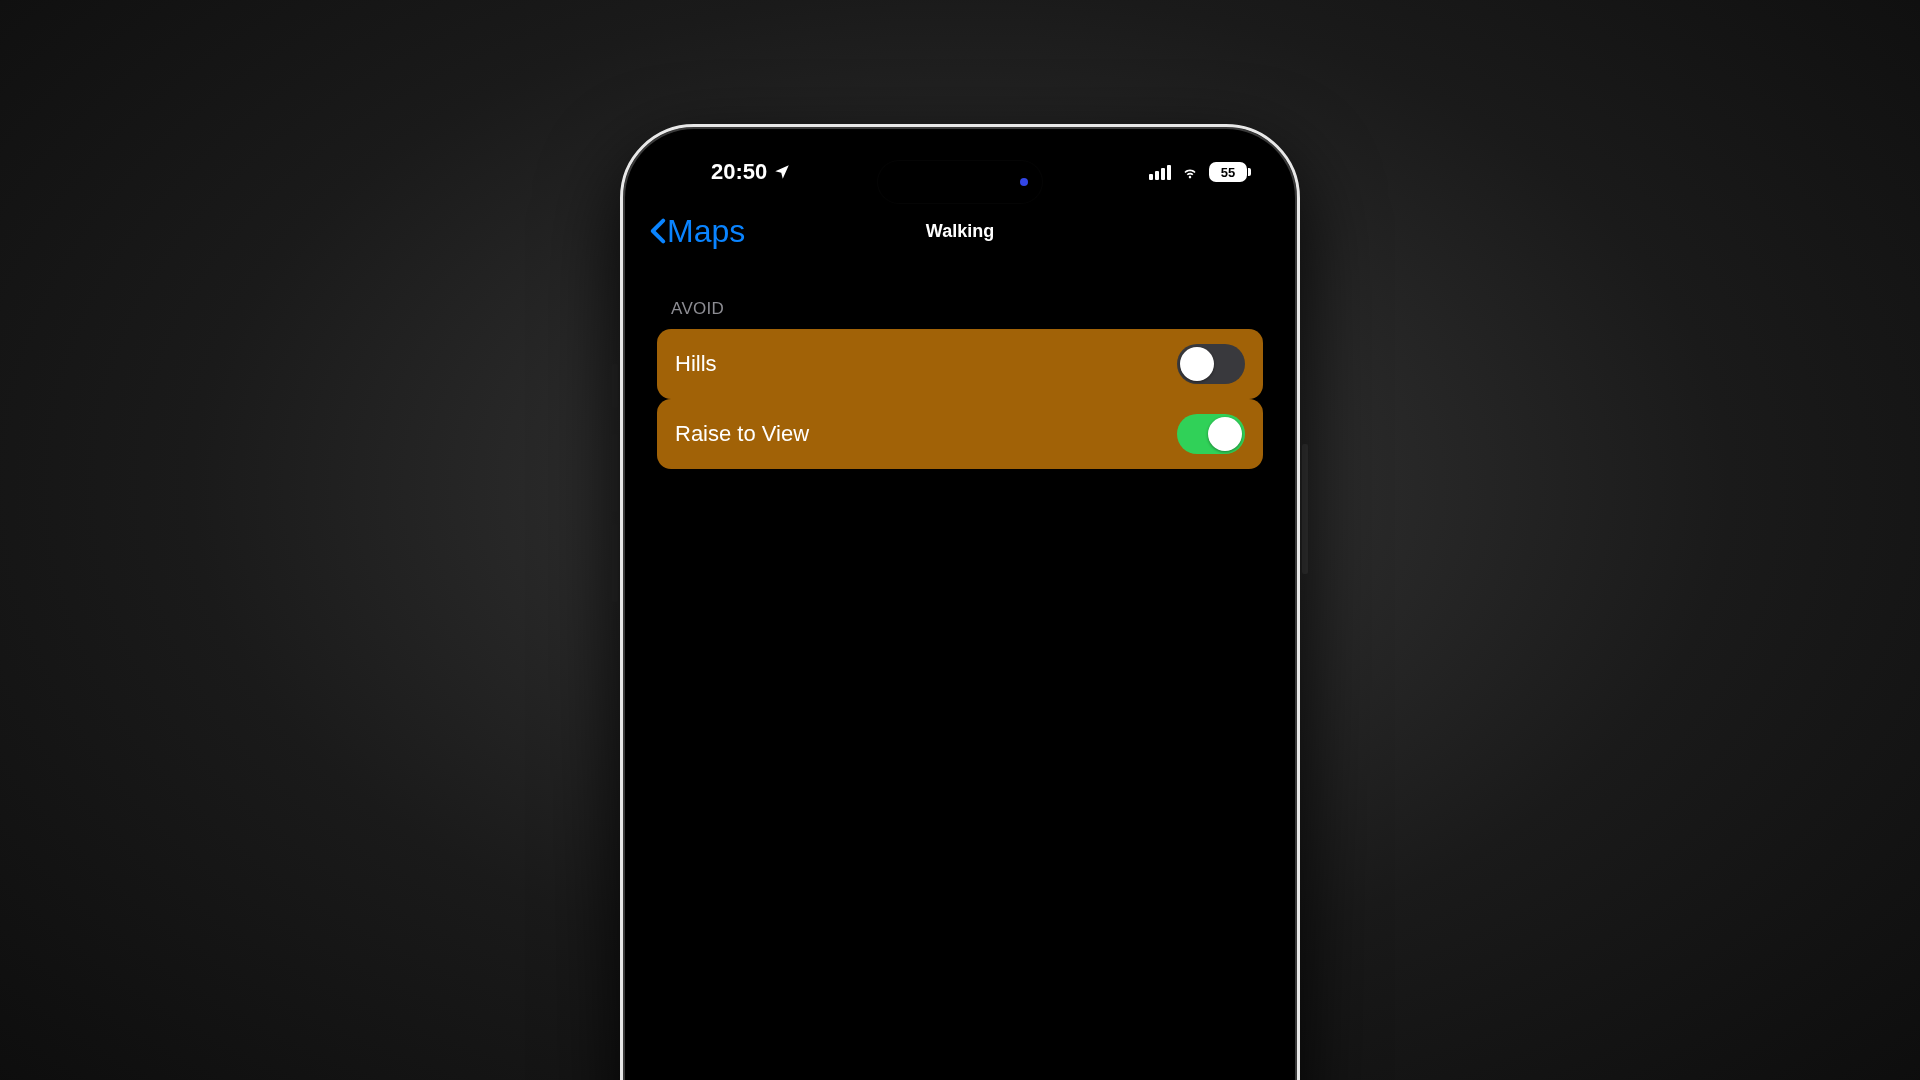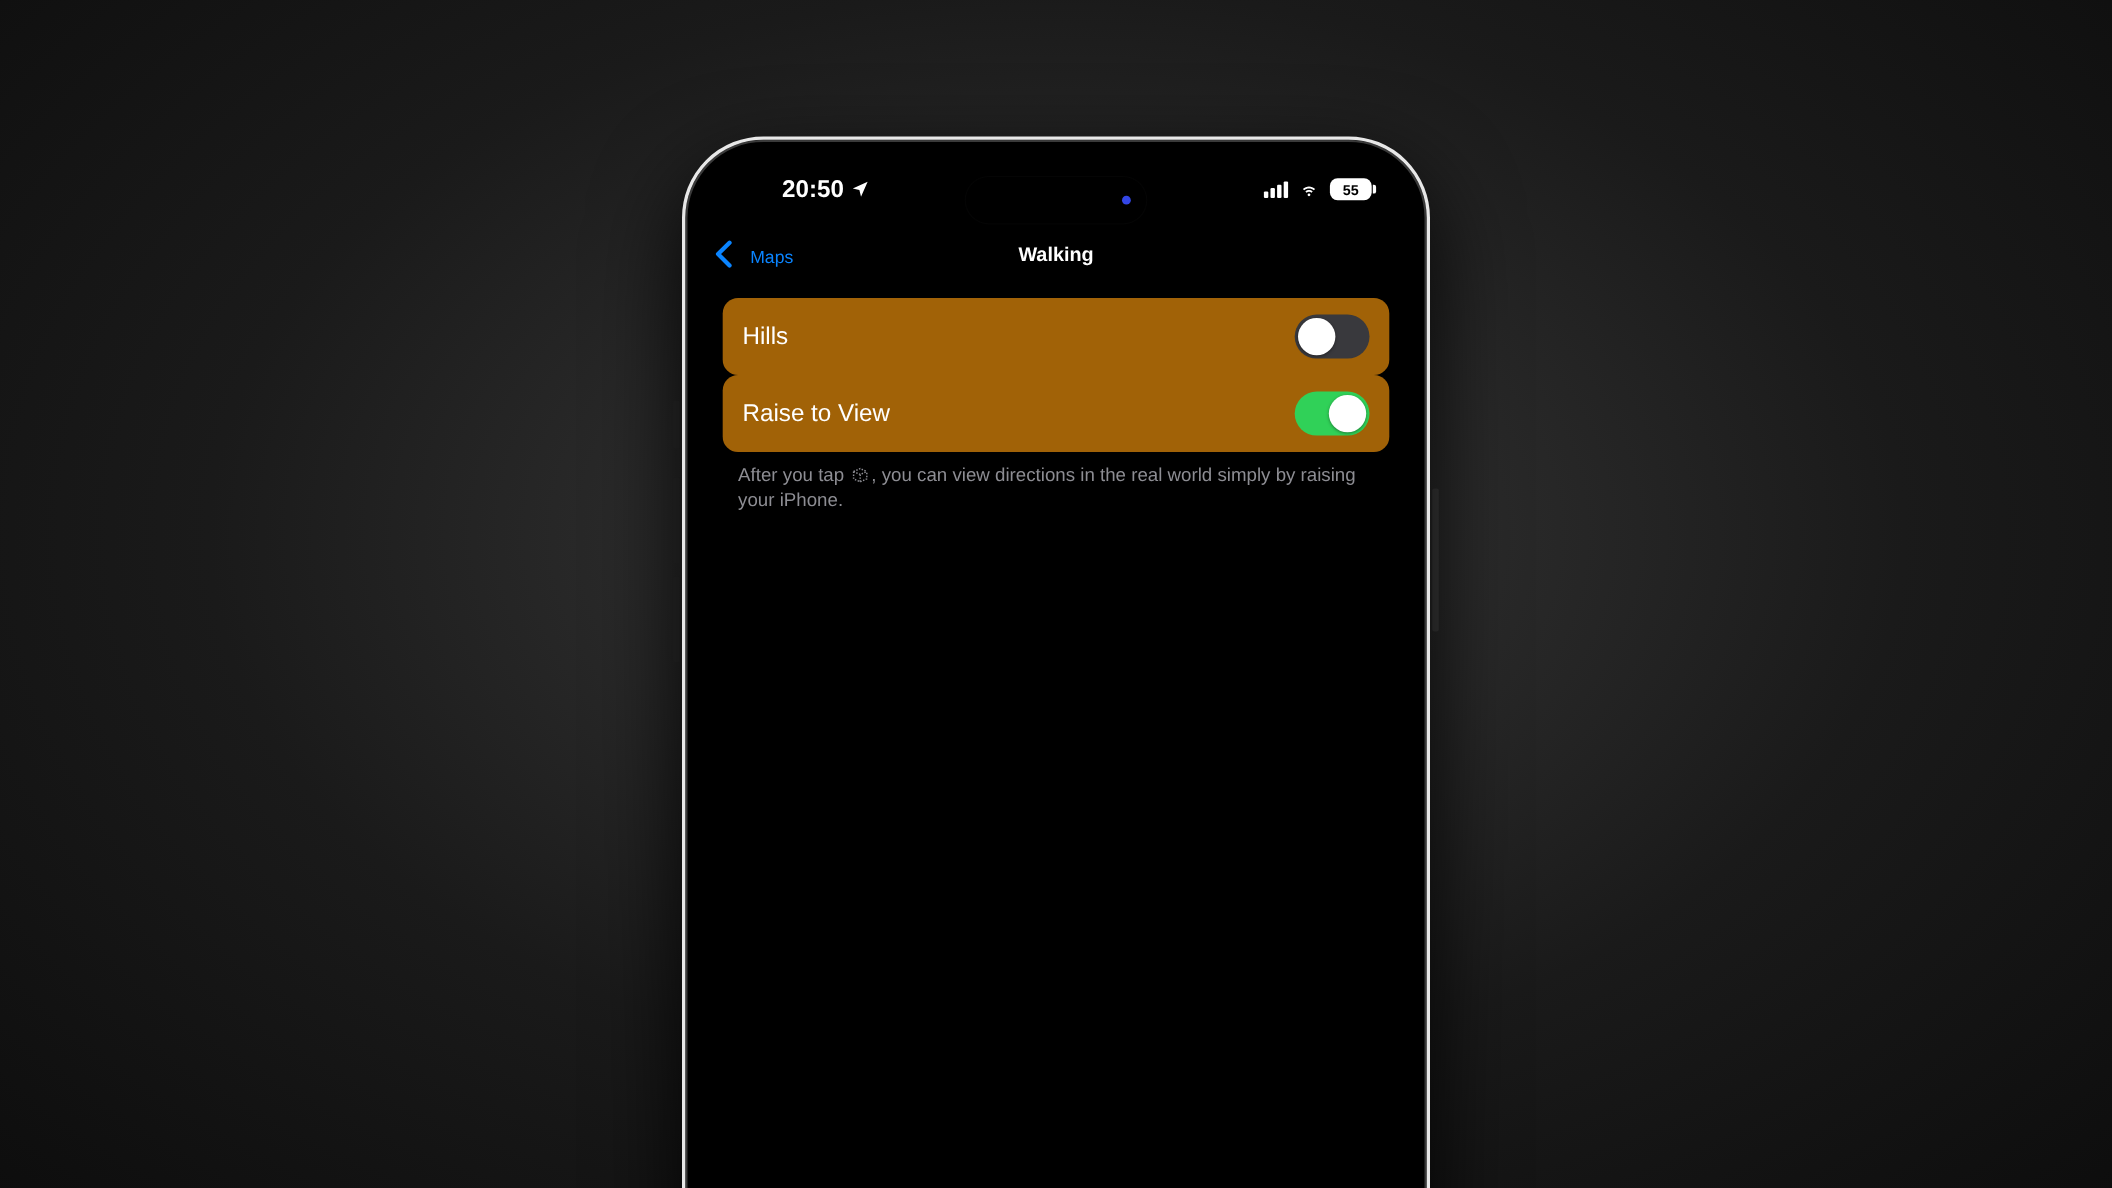--- a/index.html
+++ b/index.html
@@ -121,10 +121,10 @@
     }
     .back-btn {
       display: flex;
-      align-items: flex-end;
-      gap: 15px;
+      align-items: center;
+      gap: 0;
       color: #0a84ff;
-      font-size: 16px;
+      font-size: 32px;
       font-weight: 400;
     }
     .back-chevron svg { display:block; }

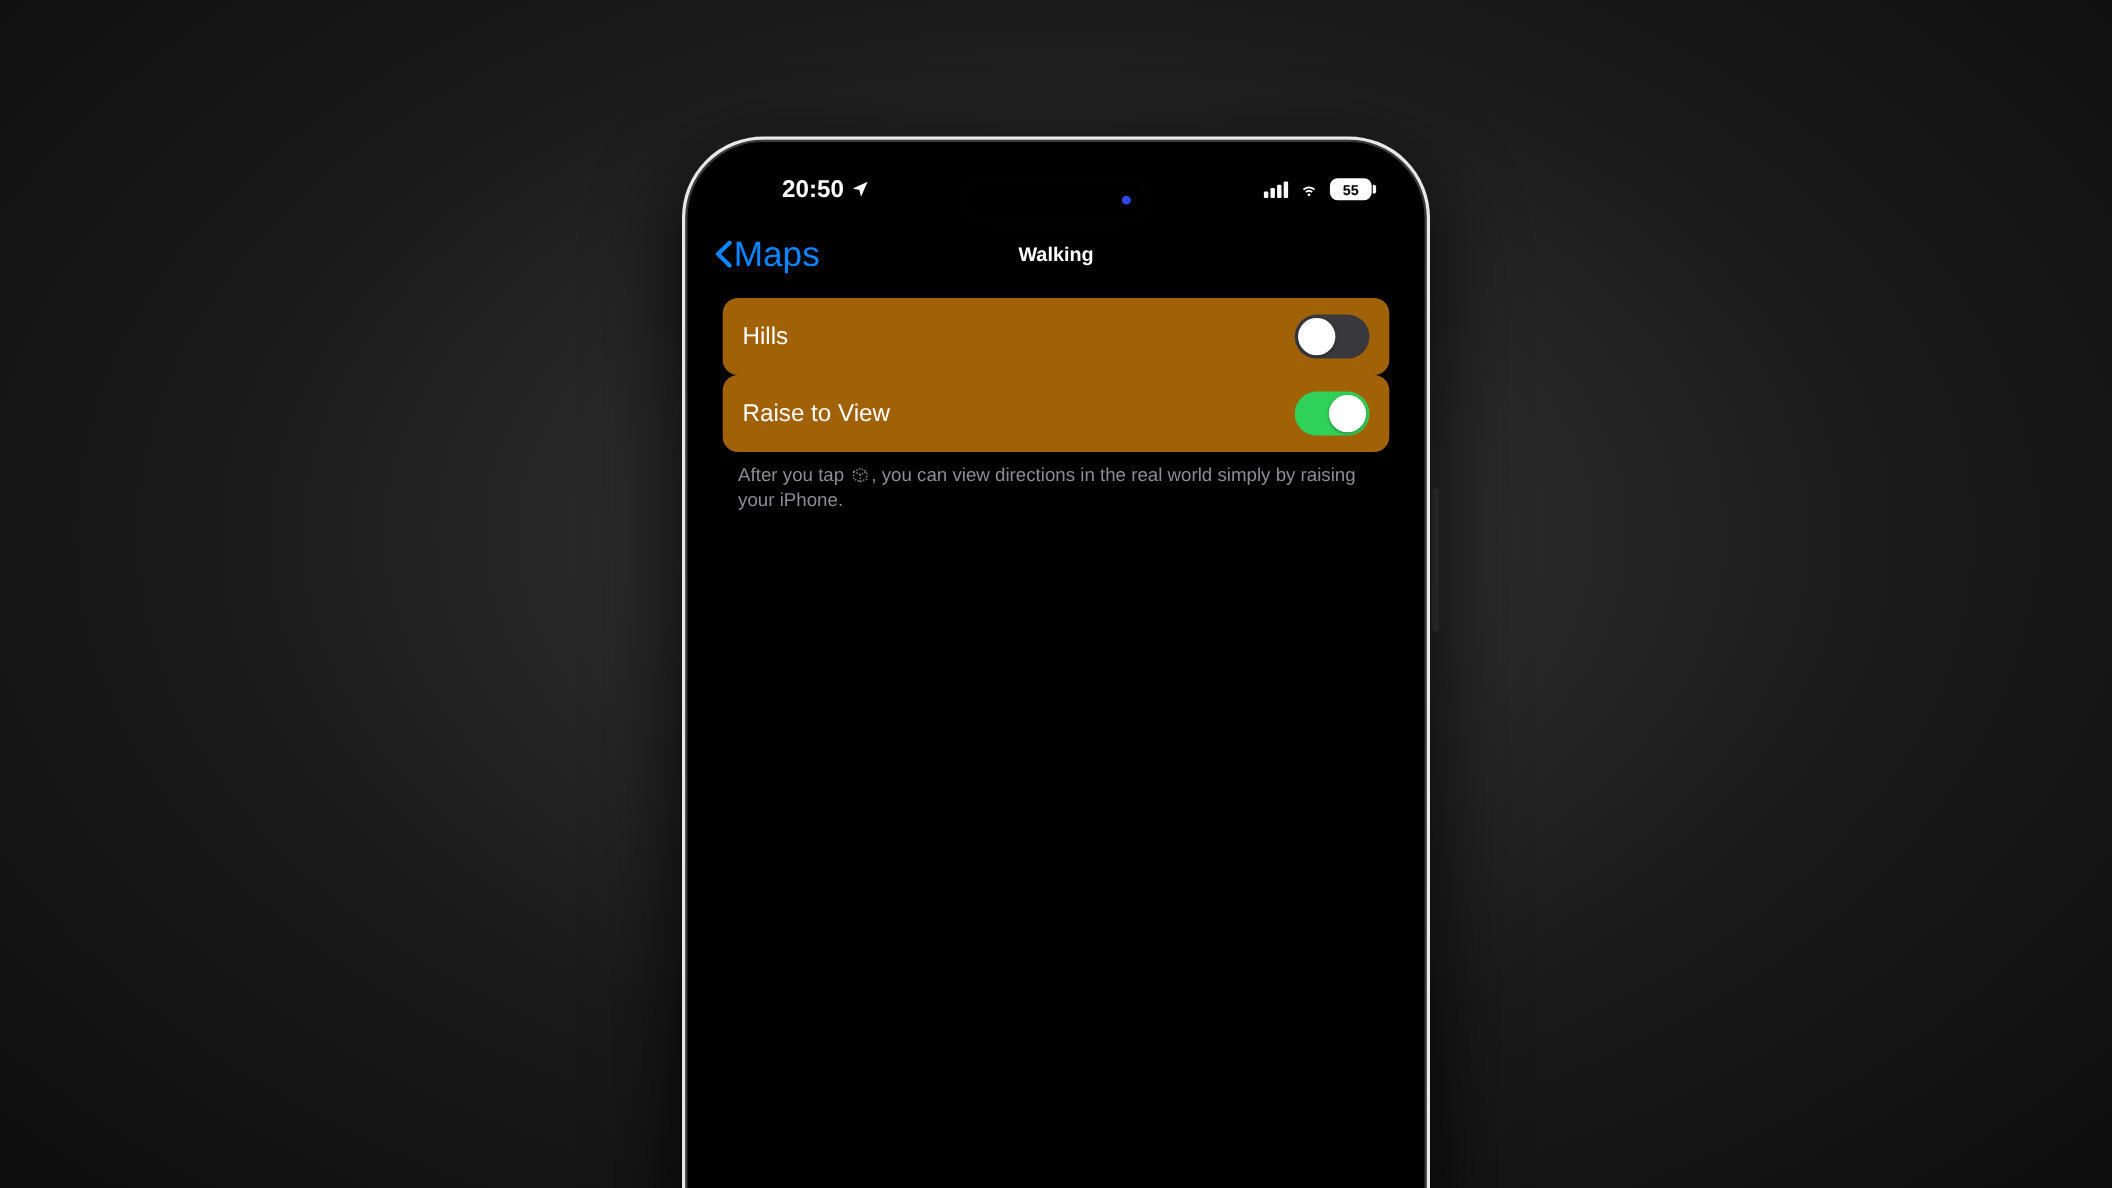--- a/index.html
+++ b/index.html
@@ -252,6 +252,7 @@
 
       <div class="content">
 
+        <div class="section-header">AVOID</div>
         <div class="cell-group">
           <div class="cell">
             <span class="cell-label">Hills</span>

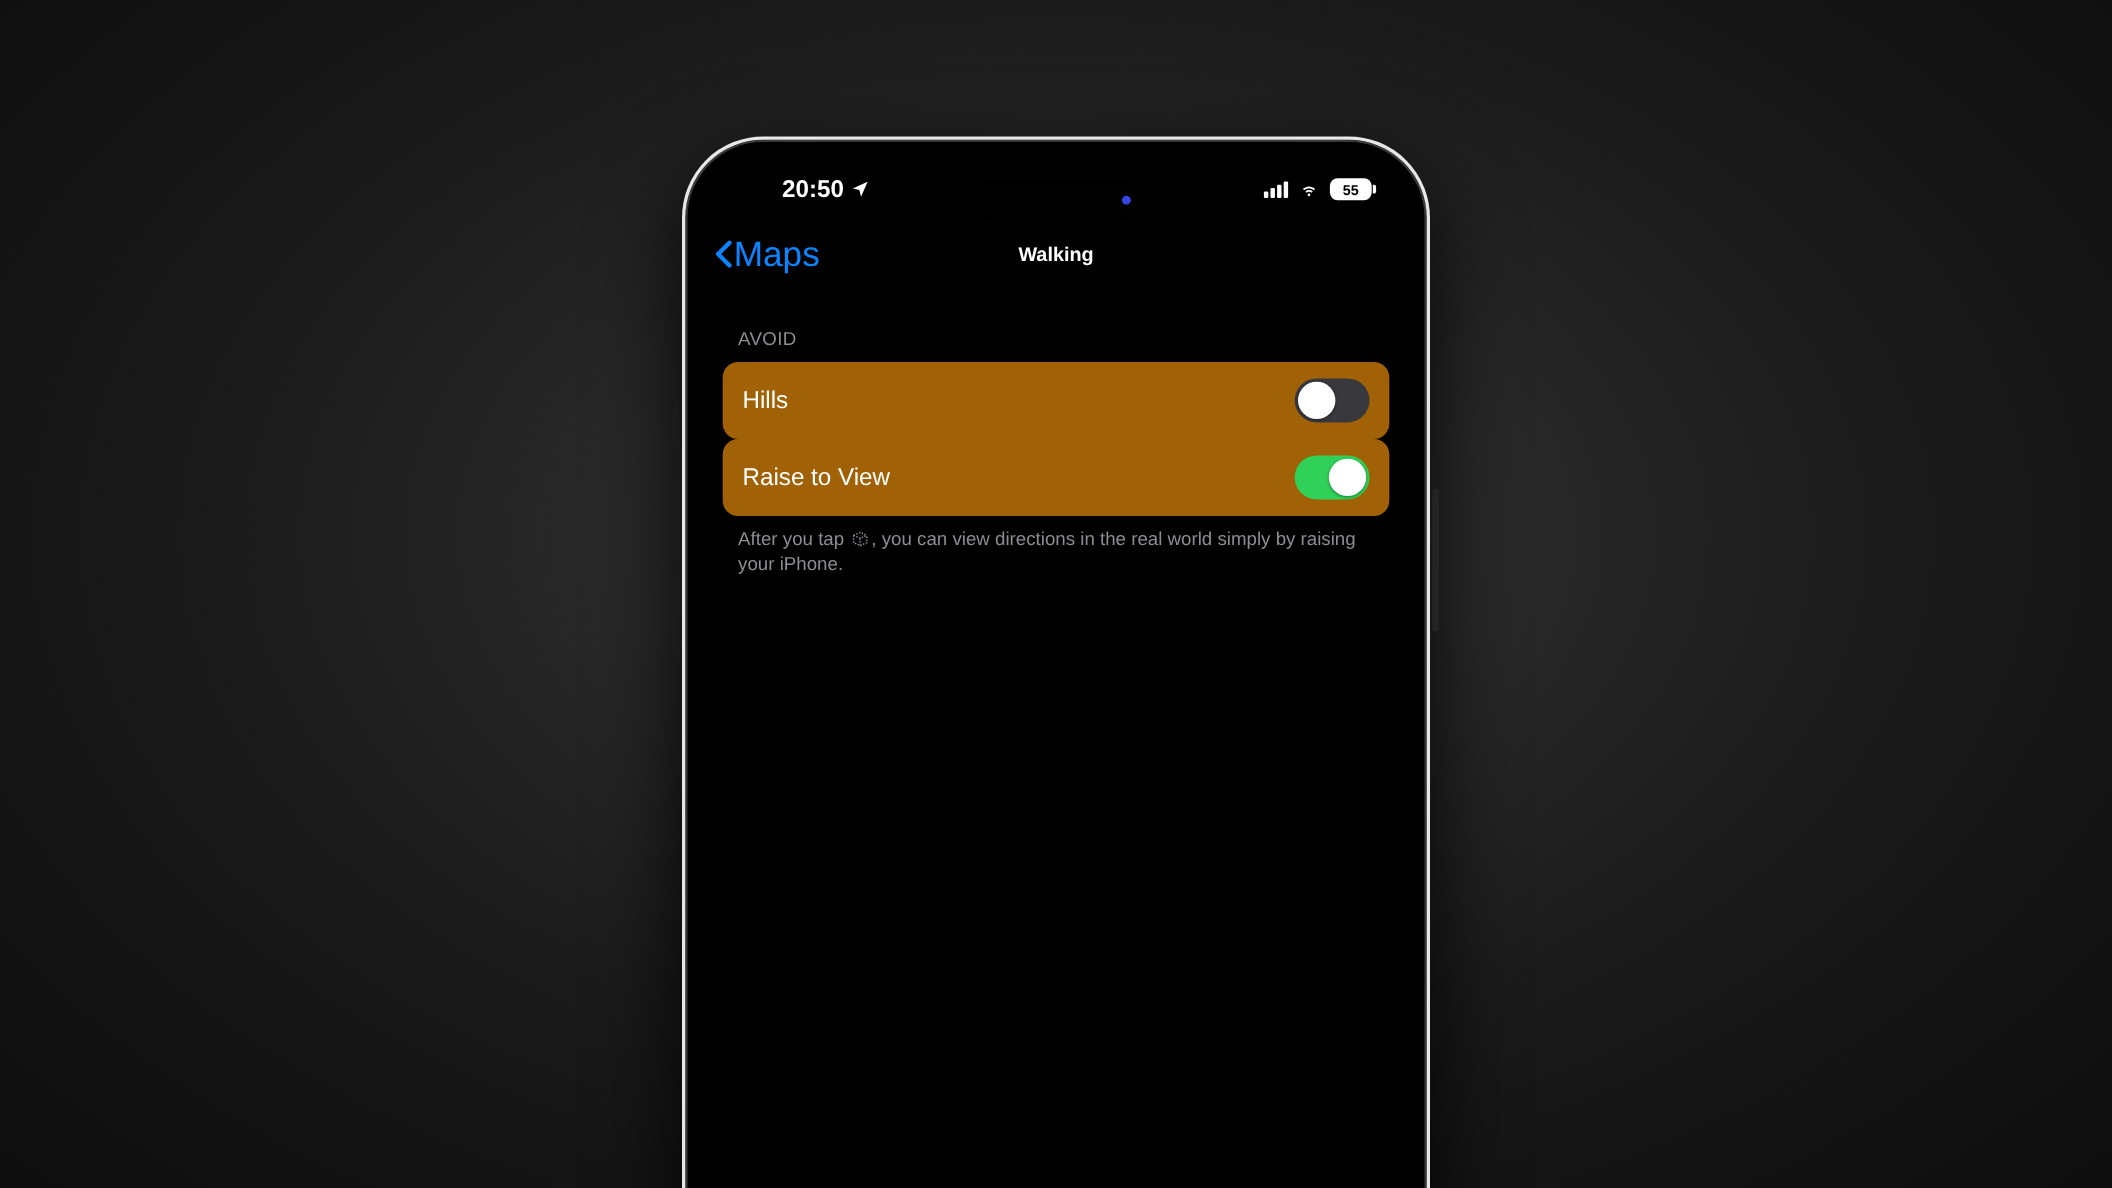--- a/index.html
+++ b/index.html
@@ -270,14 +270,6 @@
               </div>
           </div>
         </div>
-        <div class="section-footer">
-          <span>After you tap </span>
-          <span class="footer-icon">
-            <svg width="16" height="16" viewBox="0 0 24 24" fill="none" stroke="#8d8d93" stroke-width="2">
-              <path d="M3 7l9-4 9 4M3 7v10l9 4 9-4V7M3 7l9 4 9-4M12 11v10" stroke-dasharray="2 2"></path>
-            </svg>
-          </span><span>, you can view directions in the real world simply by raising your iPhone.</span>
-        </div>
 
       </div>
 

